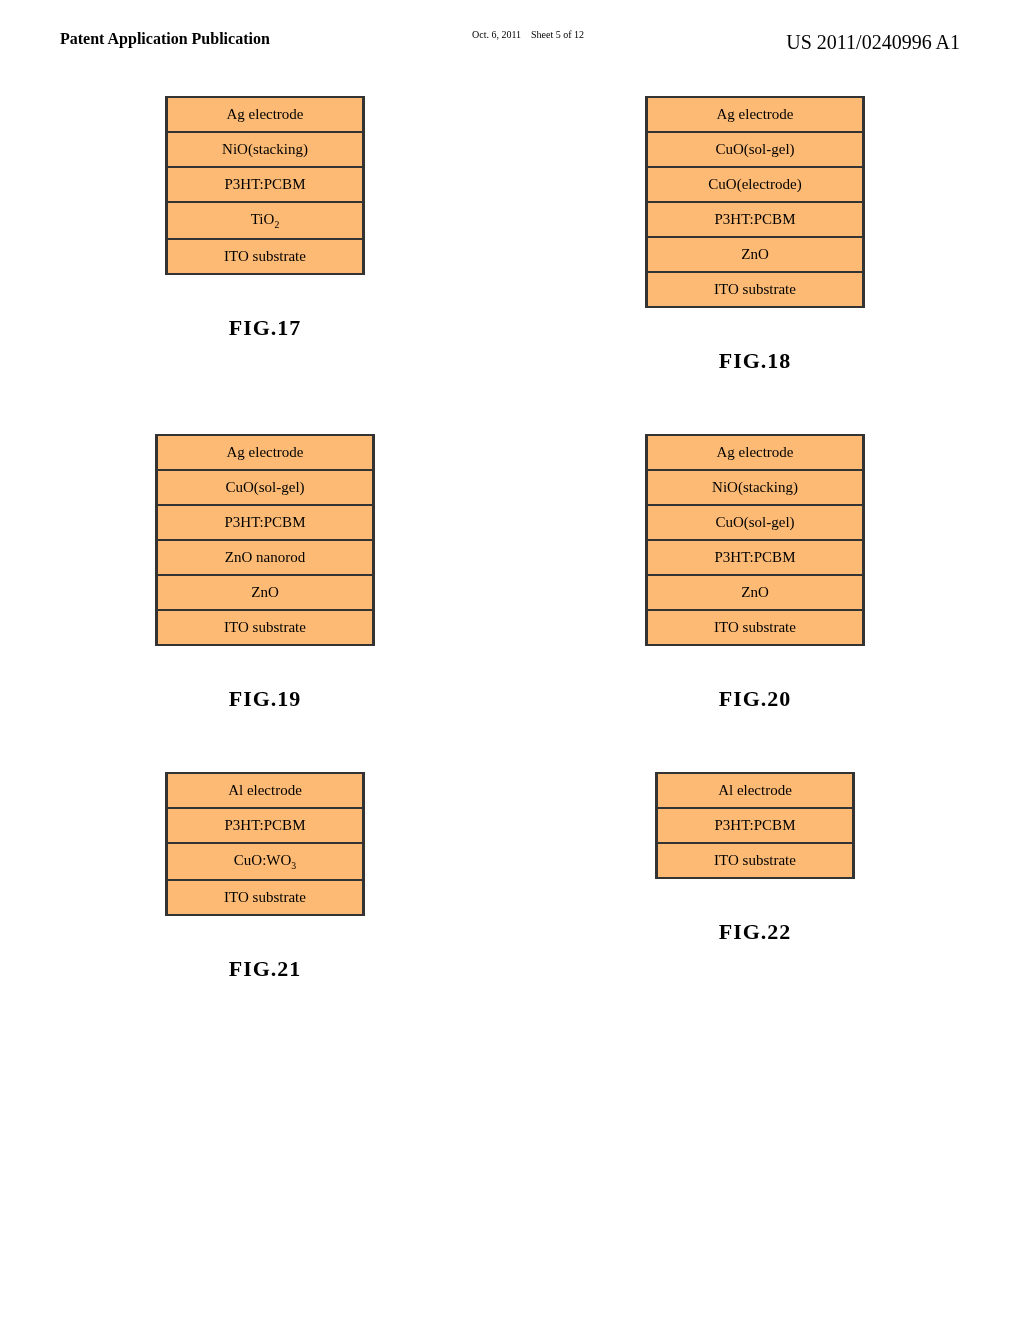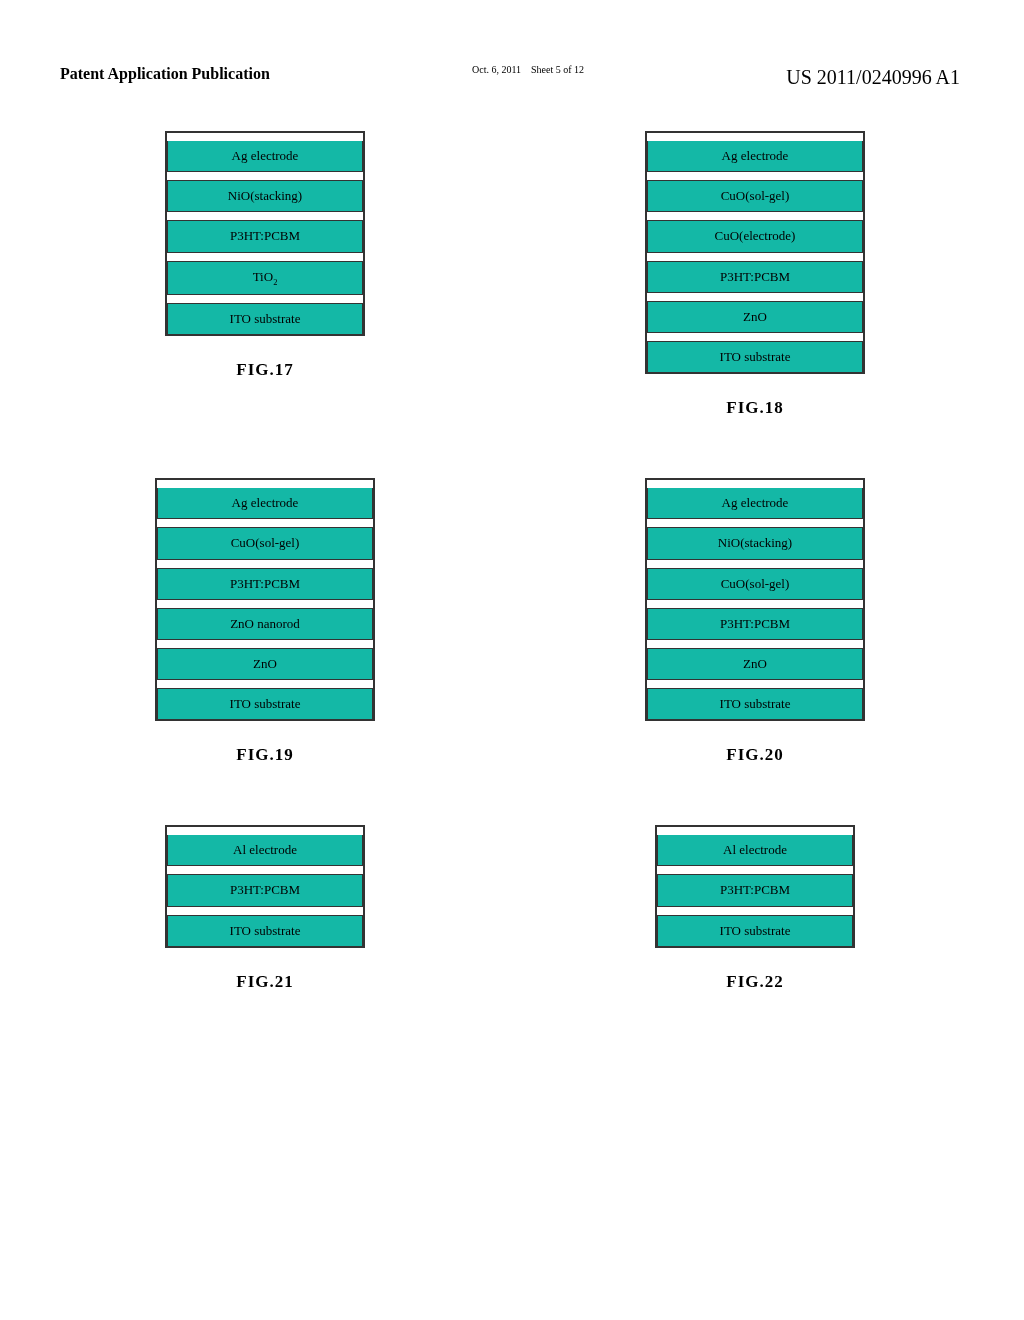--- a/index.html
+++ b/index.html
@@ -21,7 +21,7 @@
       width: 1020px;
       min-height: 1320px;
       background: #fff;
-      padding: 63px 60px;
+      padding: 28px 60px;
       position: relative;
     }
 

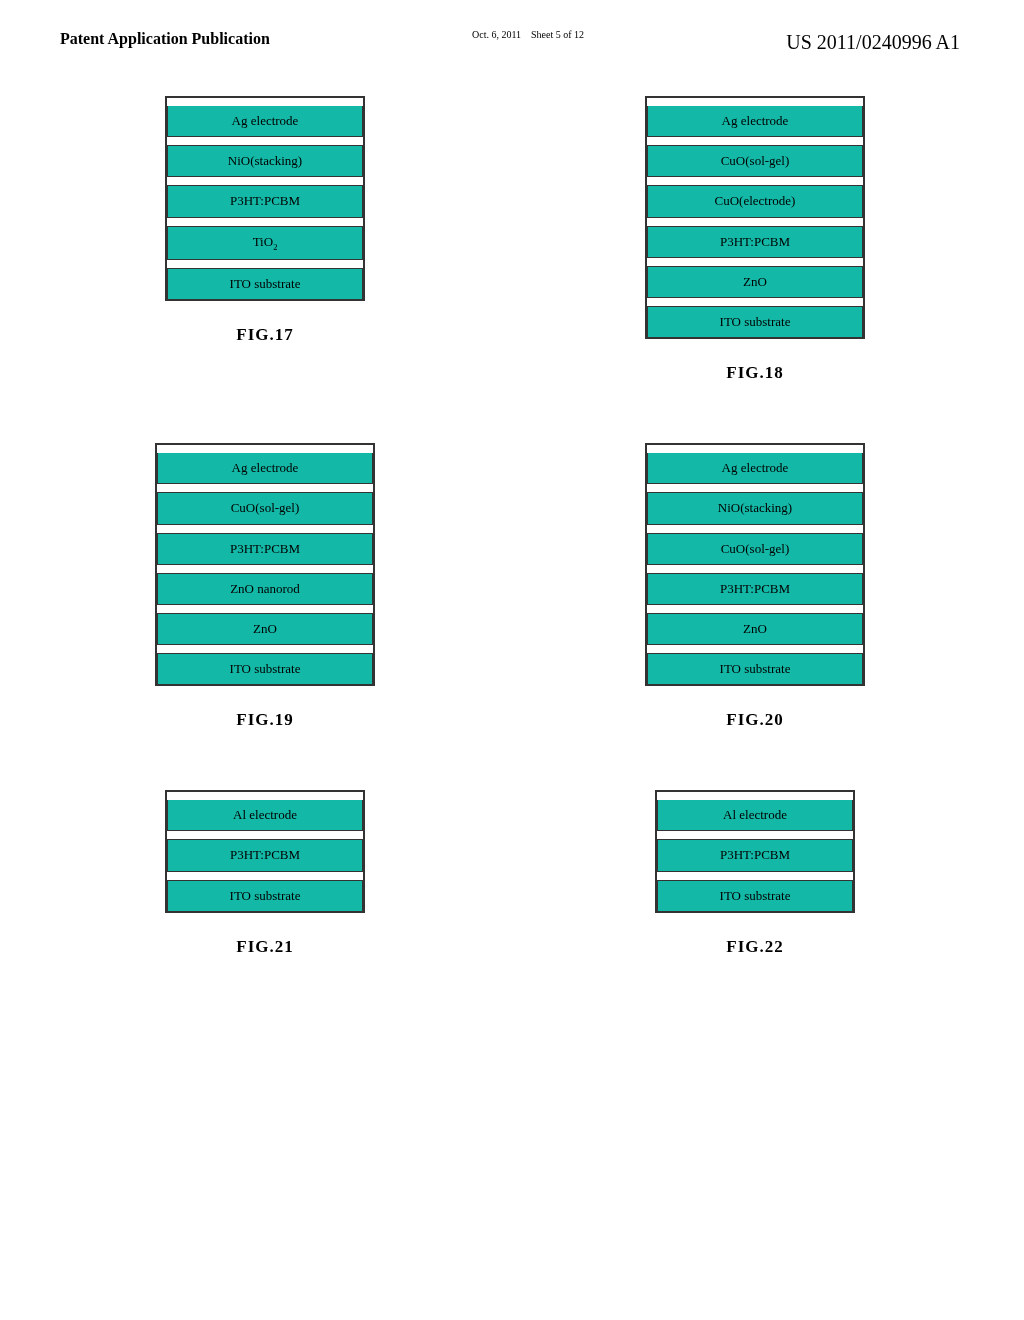--- a/index.html
+++ b/index.html
@@ -79,11 +79,10 @@
       border: 1px solid #333;
       padding: 6px 12px;
       text-align: center;
-      font-size: 13px;
+      font-size: 15px;
       font-family: 'Times New Roman', Times, serif;
-      background: #14b8a6;
+      background: #fdba74;
       line-height: 1.4;
-      margin-top: 8px;
     }
 
     .layer:first-child {

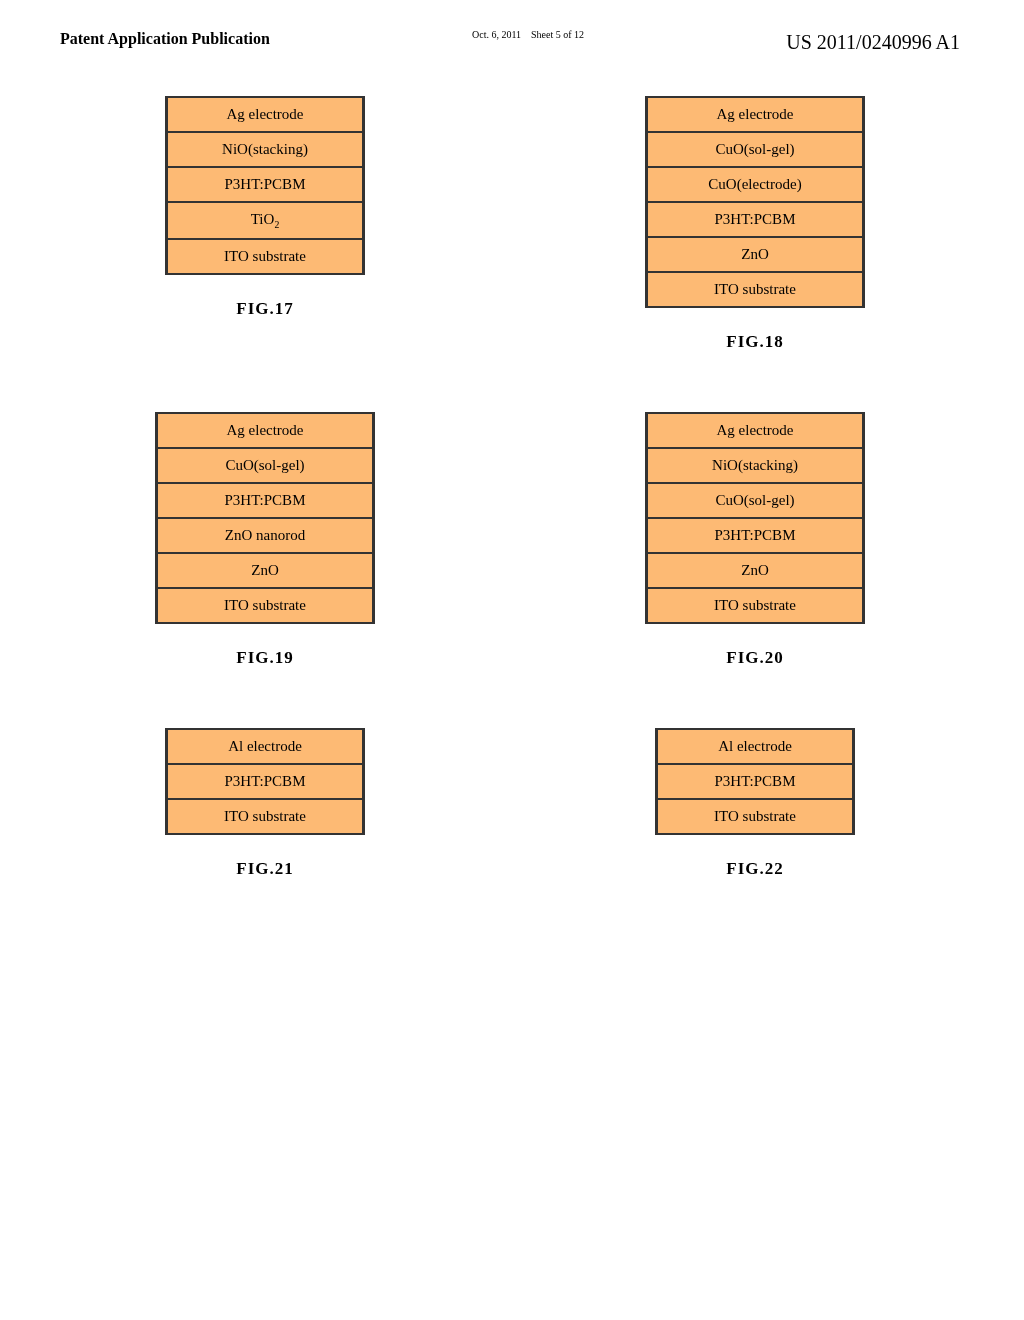--- a/index.html
+++ b/index.html
@@ -99,10 +99,10 @@
     }
 
     .figure-label {
-      font-size: 17px;
+      font-size: 22px;
       font-family: 'Times New Roman', Times, serif;
       font-weight: bold;
-      margin-top: 8px;
+      margin-top: 24px;
       letter-spacing: 1px;
       text-align: center;
     }

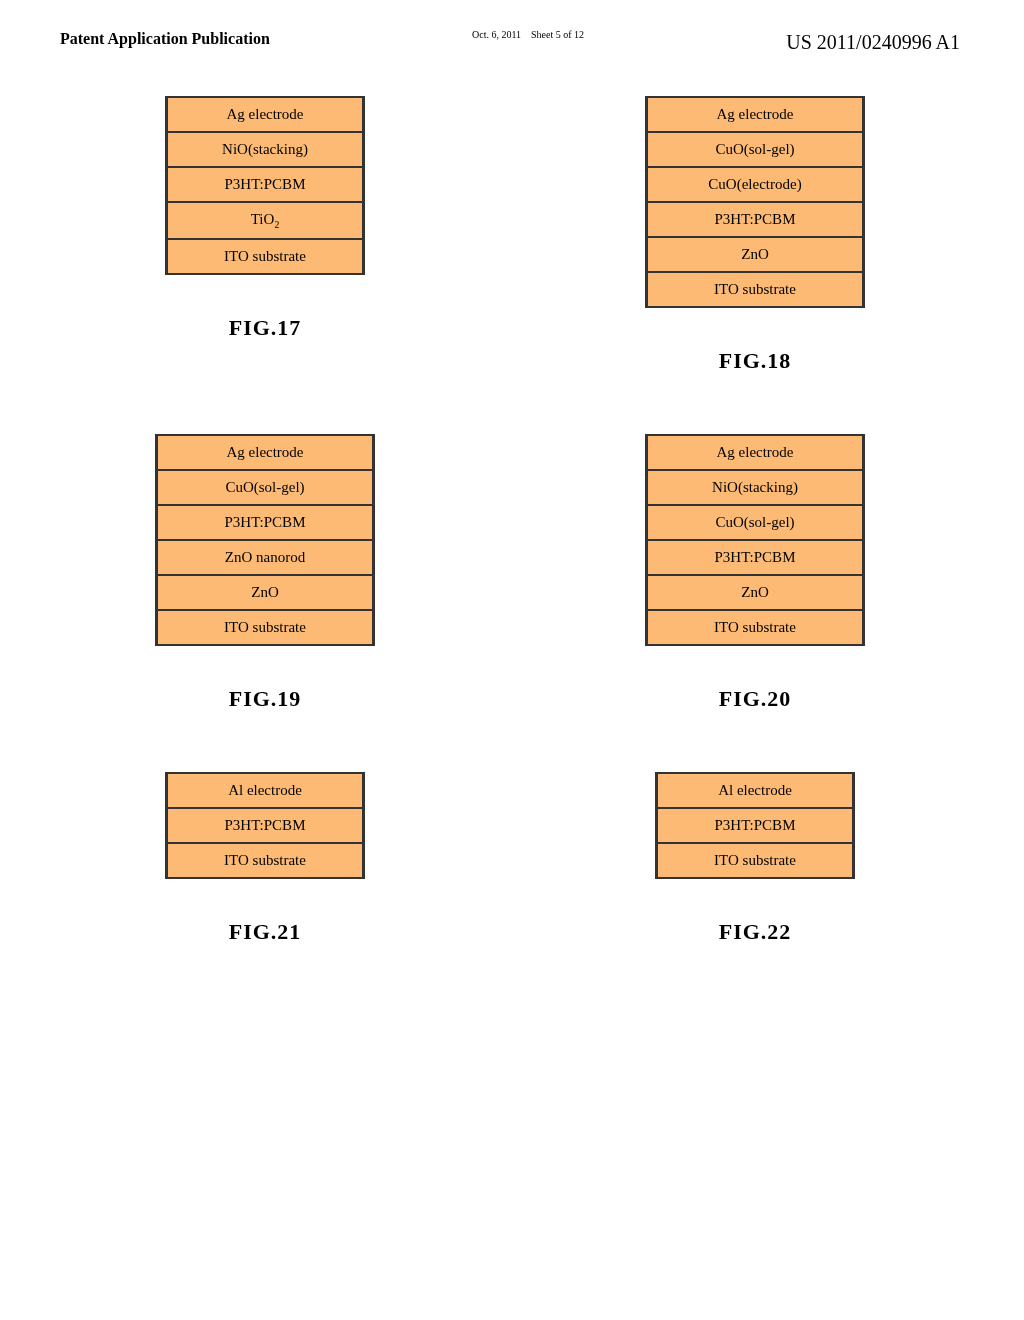--- a/index.html
+++ b/index.html
@@ -179,6 +179,7 @@
       <div class="layer-stack">
         <div class="layer">Al electrode</div>
         <div class="layer">P3HT:PCBM</div>
+        <div class="layer">CuO:WO<sub>3</sub></div>
         <div class="layer">ITO substrate</div>
       </div>
       <div class="figure-label">FIG.21</div>

